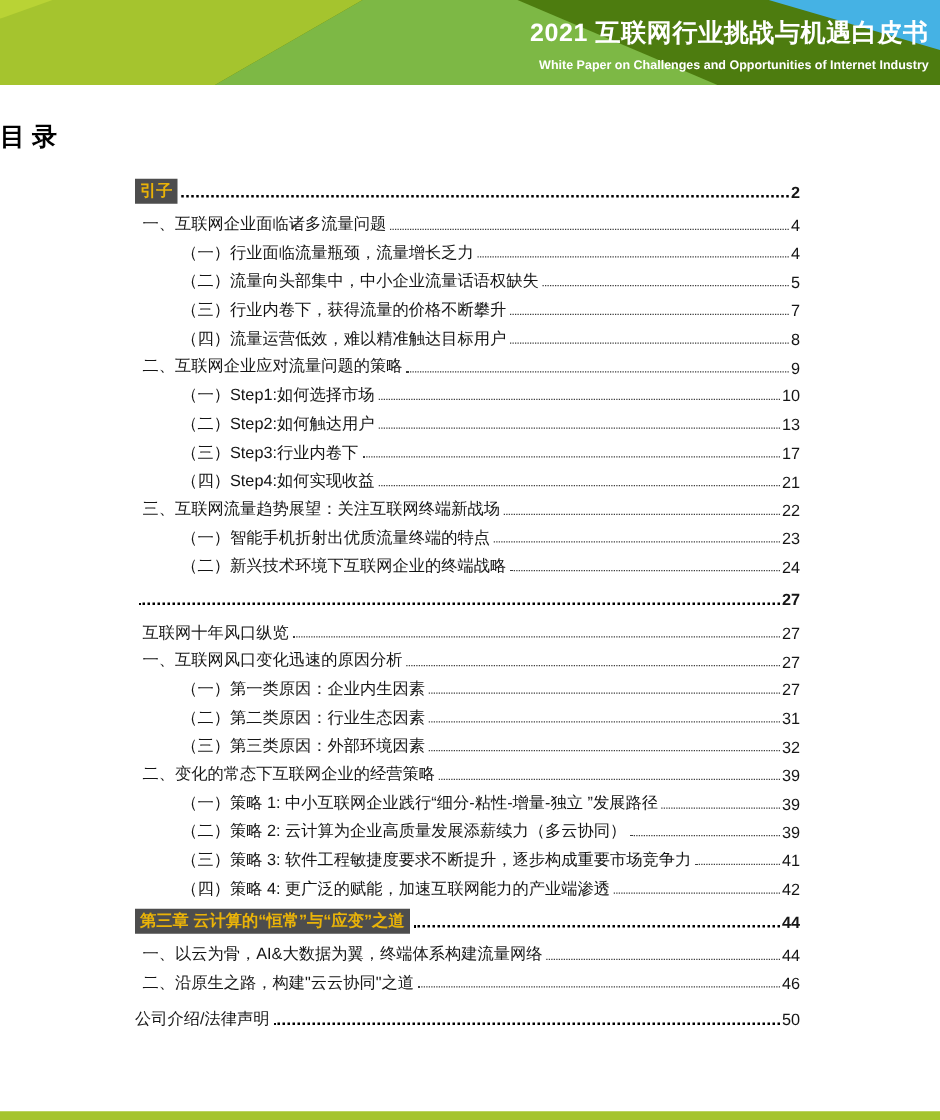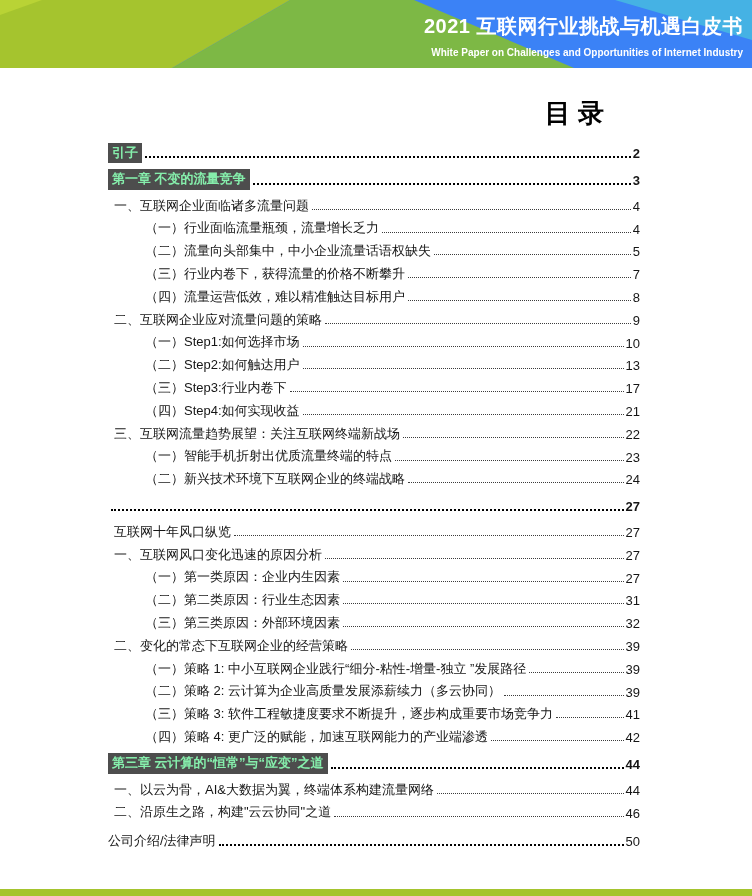--- a/index.html
+++ b/index.html
@@ -15,7 +15,7 @@
   .header {
     position: absolute; top: 0; left: 0;
     width: 752px; height: 68px;
-    background: #3b82f6;
+    background: #4d7c0f;
     overflow: hidden;
   }
   .header .shape { position: absolute; top: 0; left: 0; width: 100%; height: 100%; }

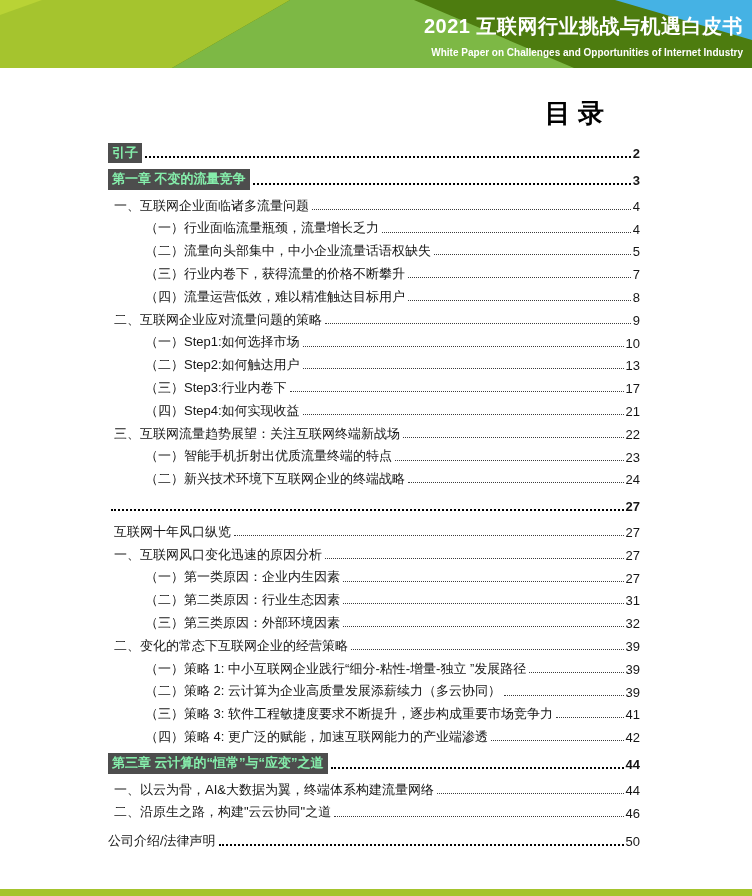--- a/index.html
+++ b/index.html
@@ -31,7 +31,7 @@
   
   .toc-title {
     position: absolute; top: 96px; left: 0; width: 604px;
-    text-align: right; font-size: 26px; font-weight: bold; color: #000;
+    text-align: left; font-size: 20px; font-weight: bold; color: #000;
   }
   .toc { position: absolute; left: 108px; top: 137px; width: 532px; }
 

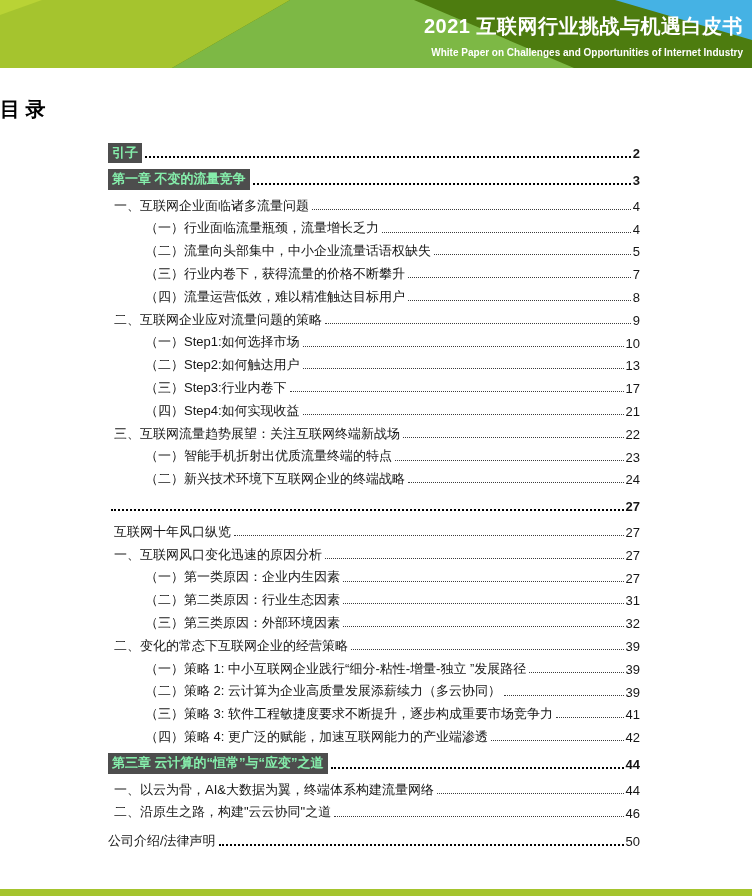--- a/index.html
+++ b/index.html
@@ -44,7 +44,7 @@
   .row.l2 .label { margin-left: 37px; }
 
   .row.chapter { margin: 3.5px 0; }
-  .row.chapter .label { background: #4d4d4d; color: #86efac; font-weight: bold; padding: 2px 4px; }
+  .row.chapter .label { background: #4d4d4d; color: #eab308; font-weight: bold; padding: 2px 4px; }
   .row.chapter .dots  { border-bottom: 2.3px dotted #000; margin-bottom: 5px; }
   .row.chapter .page  { font-weight: bold; }
 

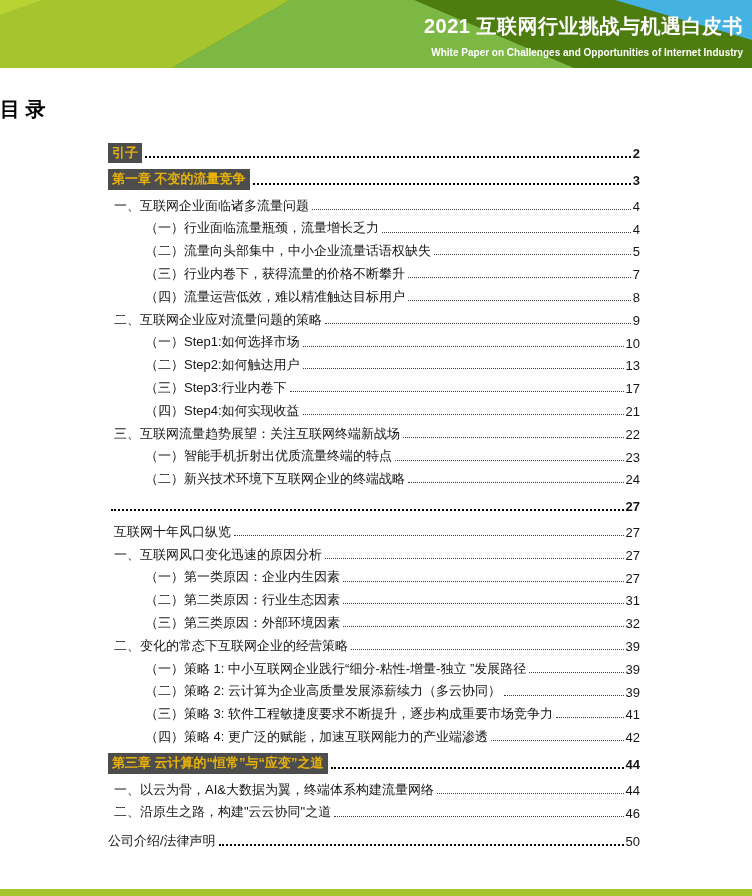--- a/index.html
+++ b/index.html
@@ -77,11 +77,6 @@
       <span class="dots"></span>
       <span class="page">2</span>
     </div>
-    <div class="row chapter">
-      <span class="label">第一章 不变的流量竞争</span>
-      <span class="dots"></span>
-      <span class="page">3</span>
-    </div>
     <div class="row l1">
       <span class="label">一、互联网企业面临诸多流量问题</span>
       <span class="dots"></span>

